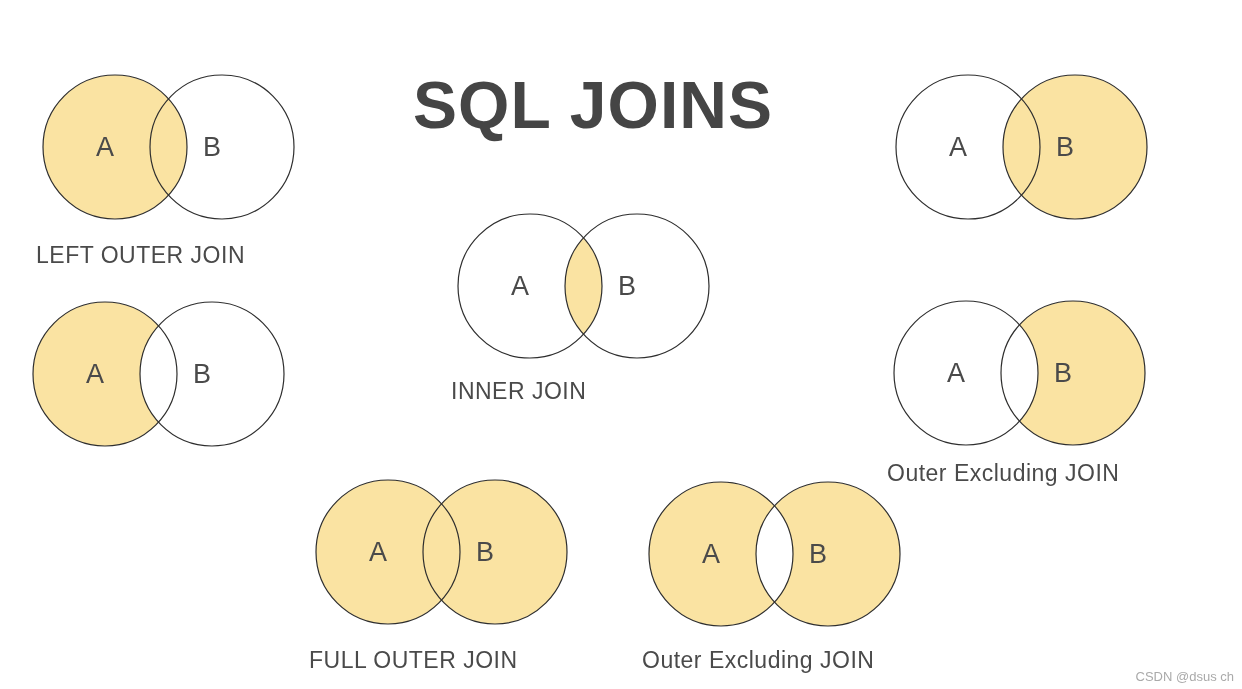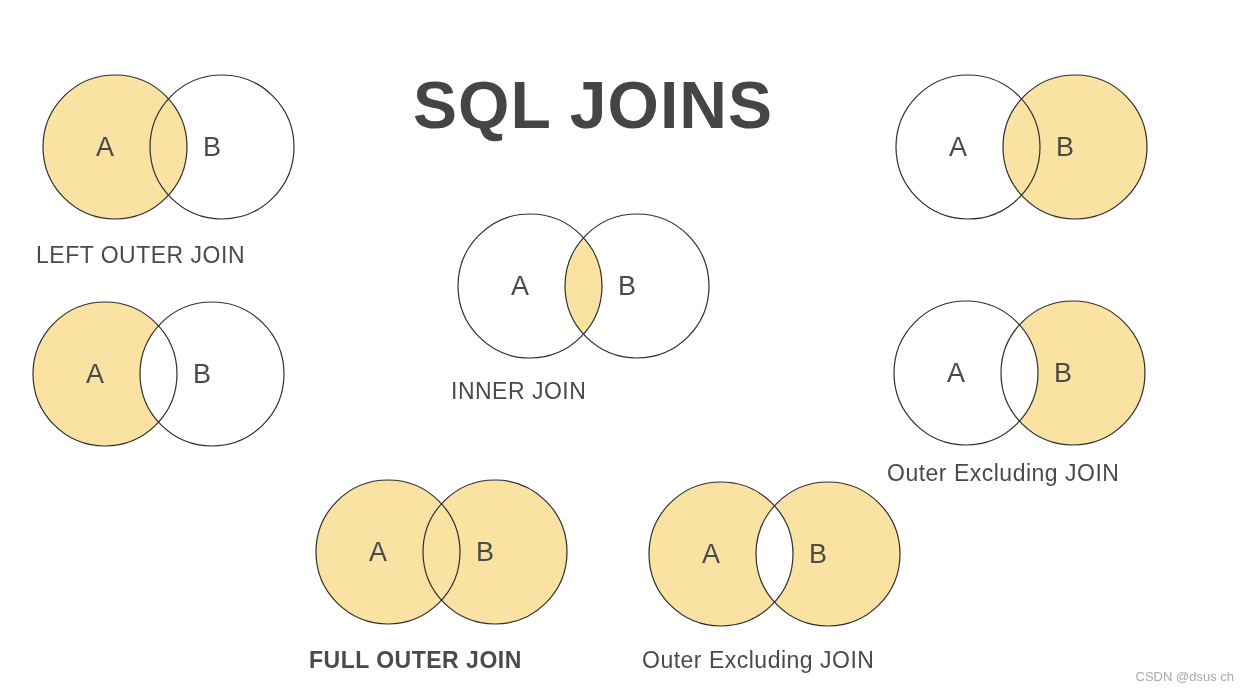--- a/index.html
+++ b/index.html
@@ -189,7 +189,7 @@
       <text class="clabel" x="69" y="88">A</text>
       <text class="clabel" x="176" y="88">B</text>
     </svg>
-    <div class="caption" style="top:174px;font-weight:bold;">FULL OUTER JOIN</div>
+    <div class="caption" style="top:174px;">FULL OUTER JOIN</div>
   </div>
 
   <div class="venn" style="left:642px; top:475px;">

